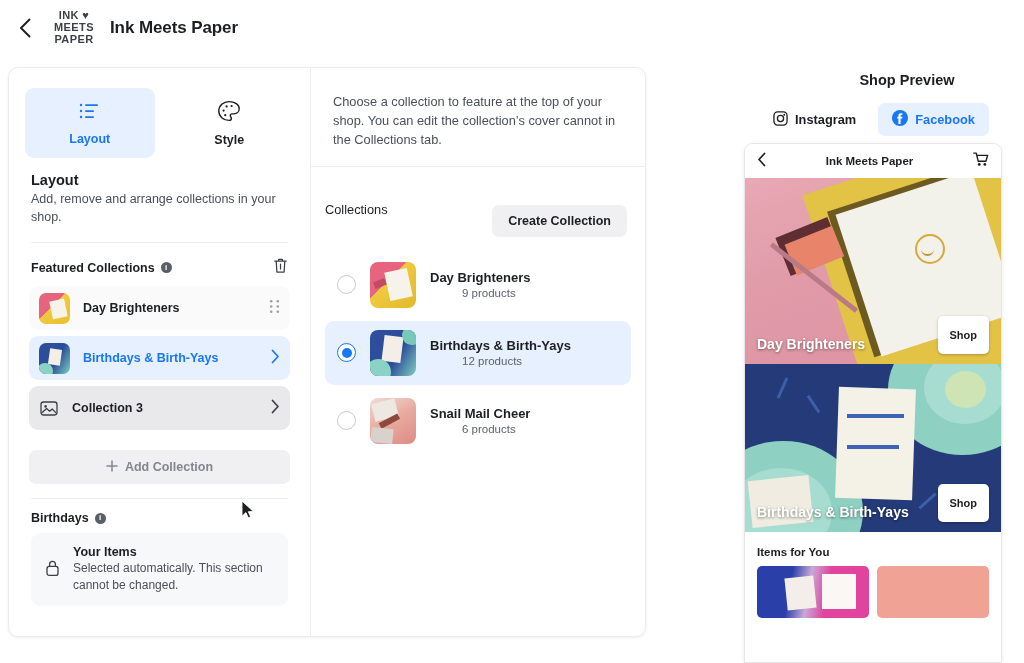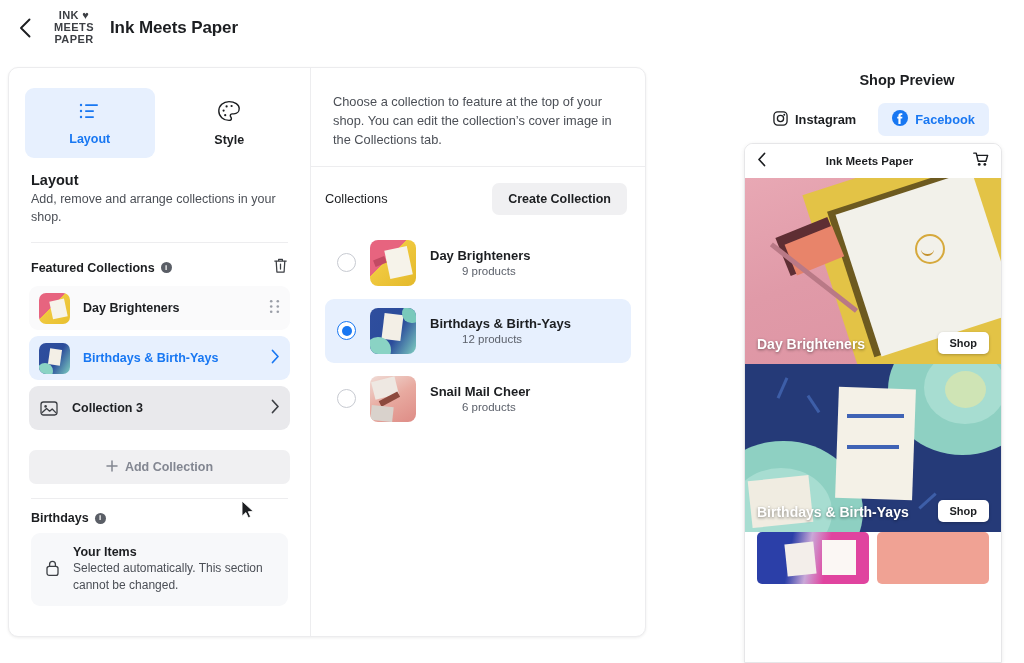--- a/index.html
+++ b/index.html
@@ -326,7 +326,7 @@
 
   <div class="mid-panel">
     <div class="mid-head">
-      <div class="mid-desc">Choose a collection to feature at the top of your shop. You can edit the collection’s cover image in the Collections tab.</div>
+      <div class="mid-desc">Choose a collection to feature at the top of your shop. You can edit the collection’s cover cannot in the Collections tab.</div>
     </div>
 
     <div class="mid-toolbar">

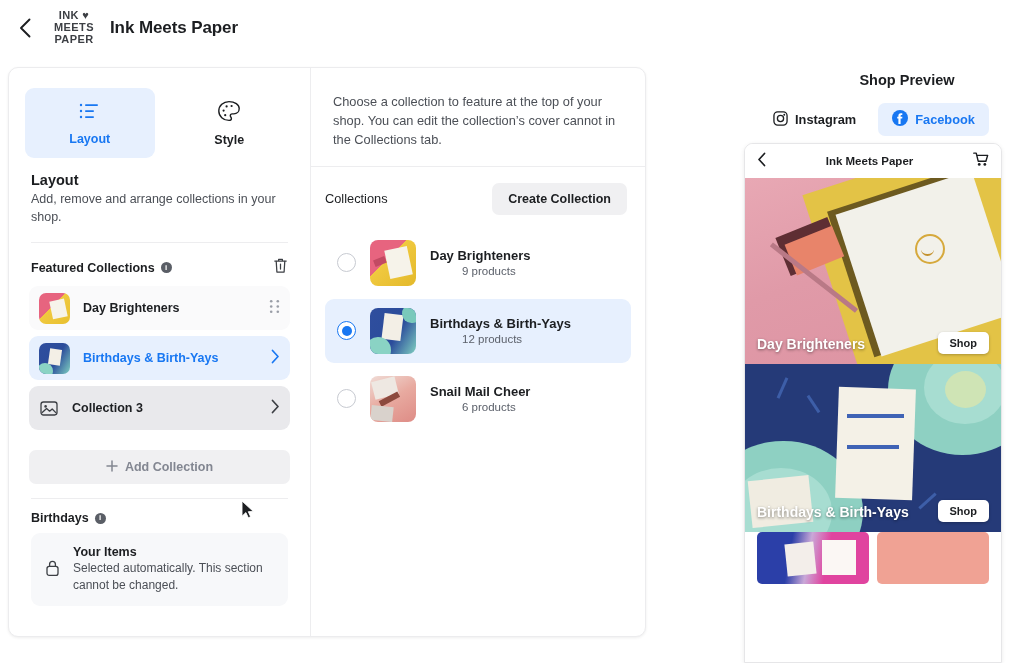--- a/index.html
+++ b/index.html
@@ -104,7 +104,7 @@
   .create-btn {
     background: #f0f0f2; border: none; border-radius: 7px;
     padding: 9px 16px; font-size: 12.5px; font-weight: bold; color: #1c1e21;
-    font-family: inherit; cursor: pointer;
+    font-family: inherit; cursor: pointer; margin-top: 22px;
   }
   .radio-list { padding: 16px 14px 0 14px; }
   .radio-row {

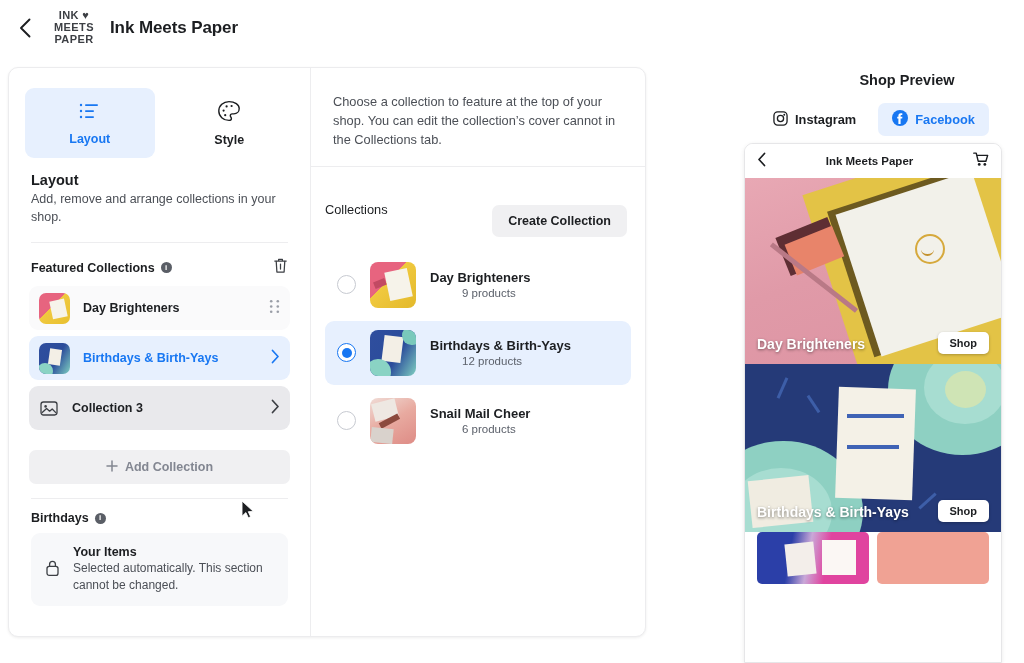--- a/index.html
+++ b/index.html
@@ -154,7 +154,7 @@
   }
   .shop-btn {
     position: absolute; right: 12px; bottom: 10px; background: #fff; border-radius: 5px;
-    padding: 5px 12px; font-size: 11px; font-weight: bold; color: #1c1e21;
+    padding: 13px 12px; font-size: 11px; font-weight: bold; color: #1c1e21;
     box-shadow: 0 1px 3px rgba(0,0,0,.25); cursor: pointer;
   }
   .items-head { padding: 14px 12px 8px 12px; font-size: 11.5px; font-weight: bold; color: #1c1e21; }

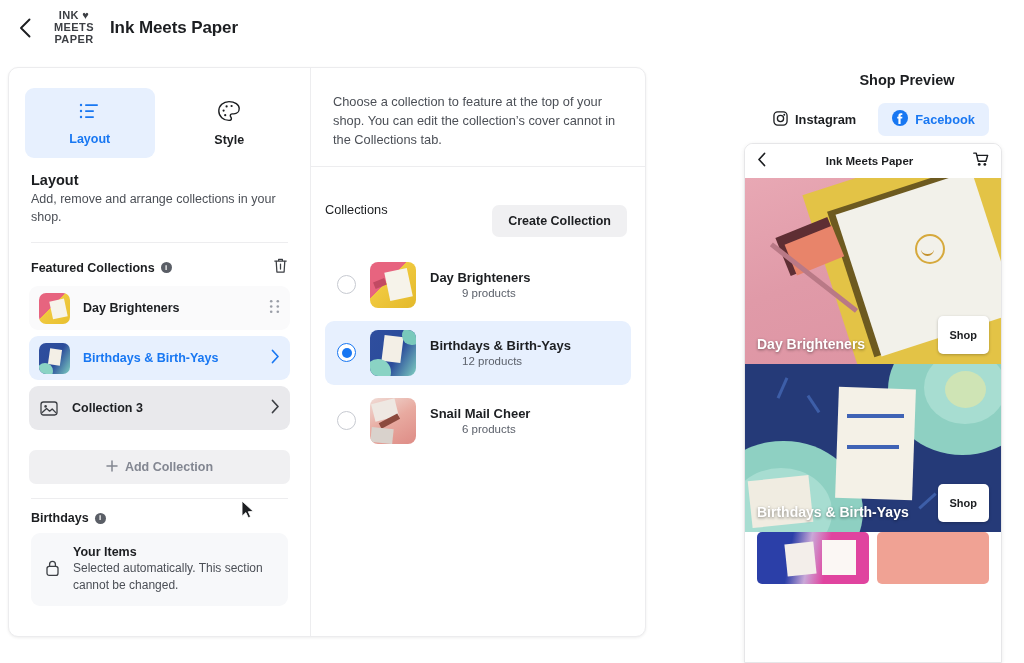--- a/index.html
+++ b/index.html
@@ -458,6 +458,7 @@
     <div class="shop-btn">Shop</div>
   </div>
 
+  <div class="items-head">Items for You</div>
   <div class="items-row">
     <div class="item-tile" style="width:118px;">
       <div class="art" style="background:linear-gradient(100deg,#2b3fa8 0%,#2b3fa8 30%,#c9a8d8 46%,#e0449f 62%,#e0449f 100%);position:relative;">

